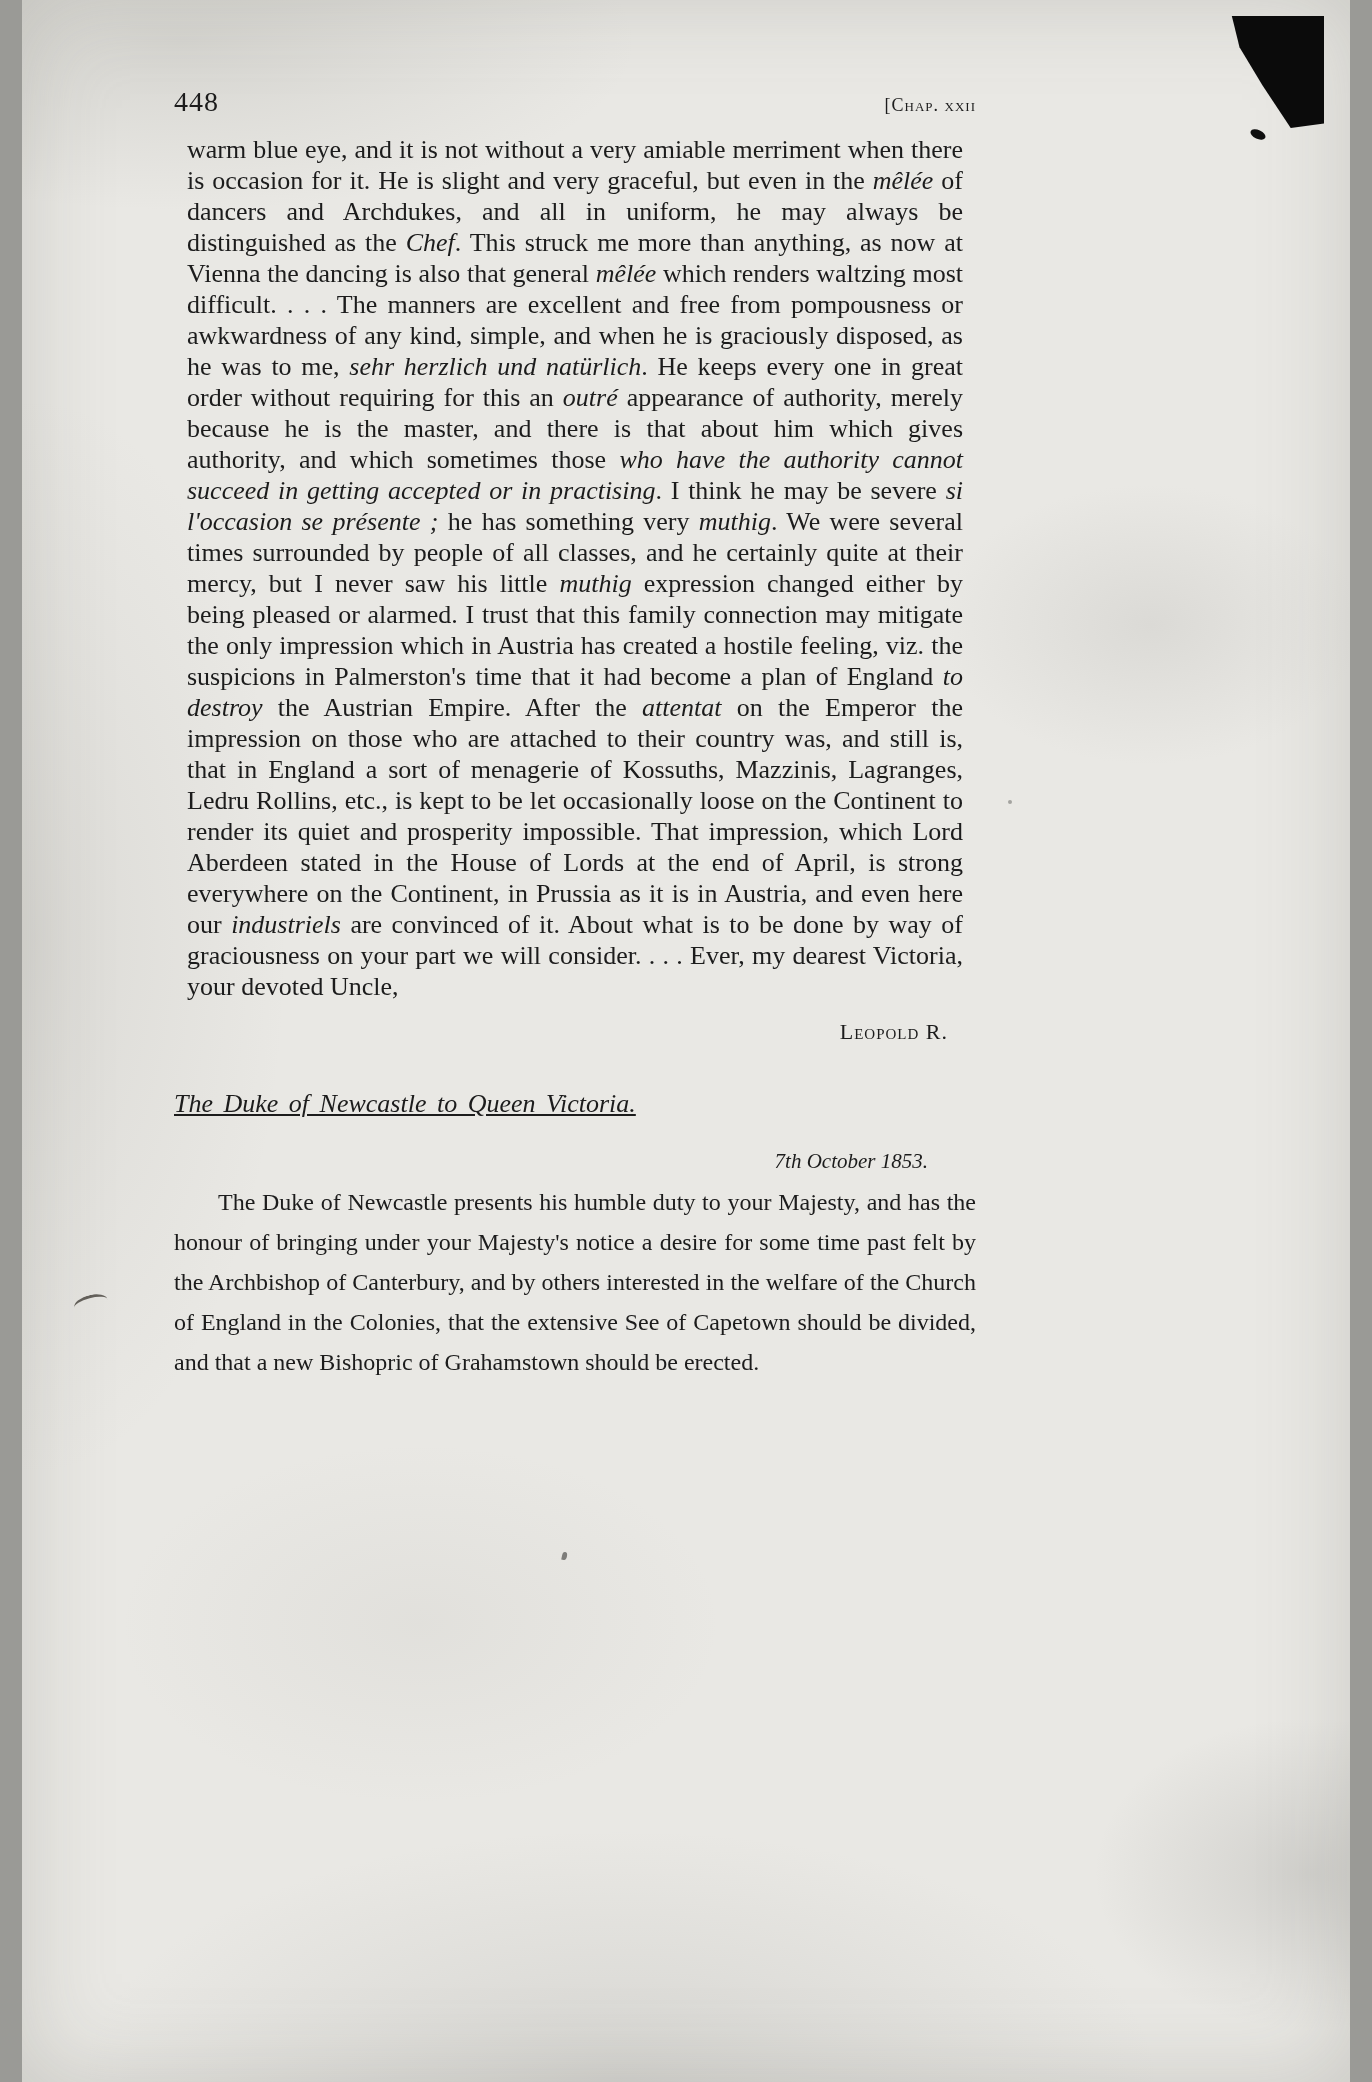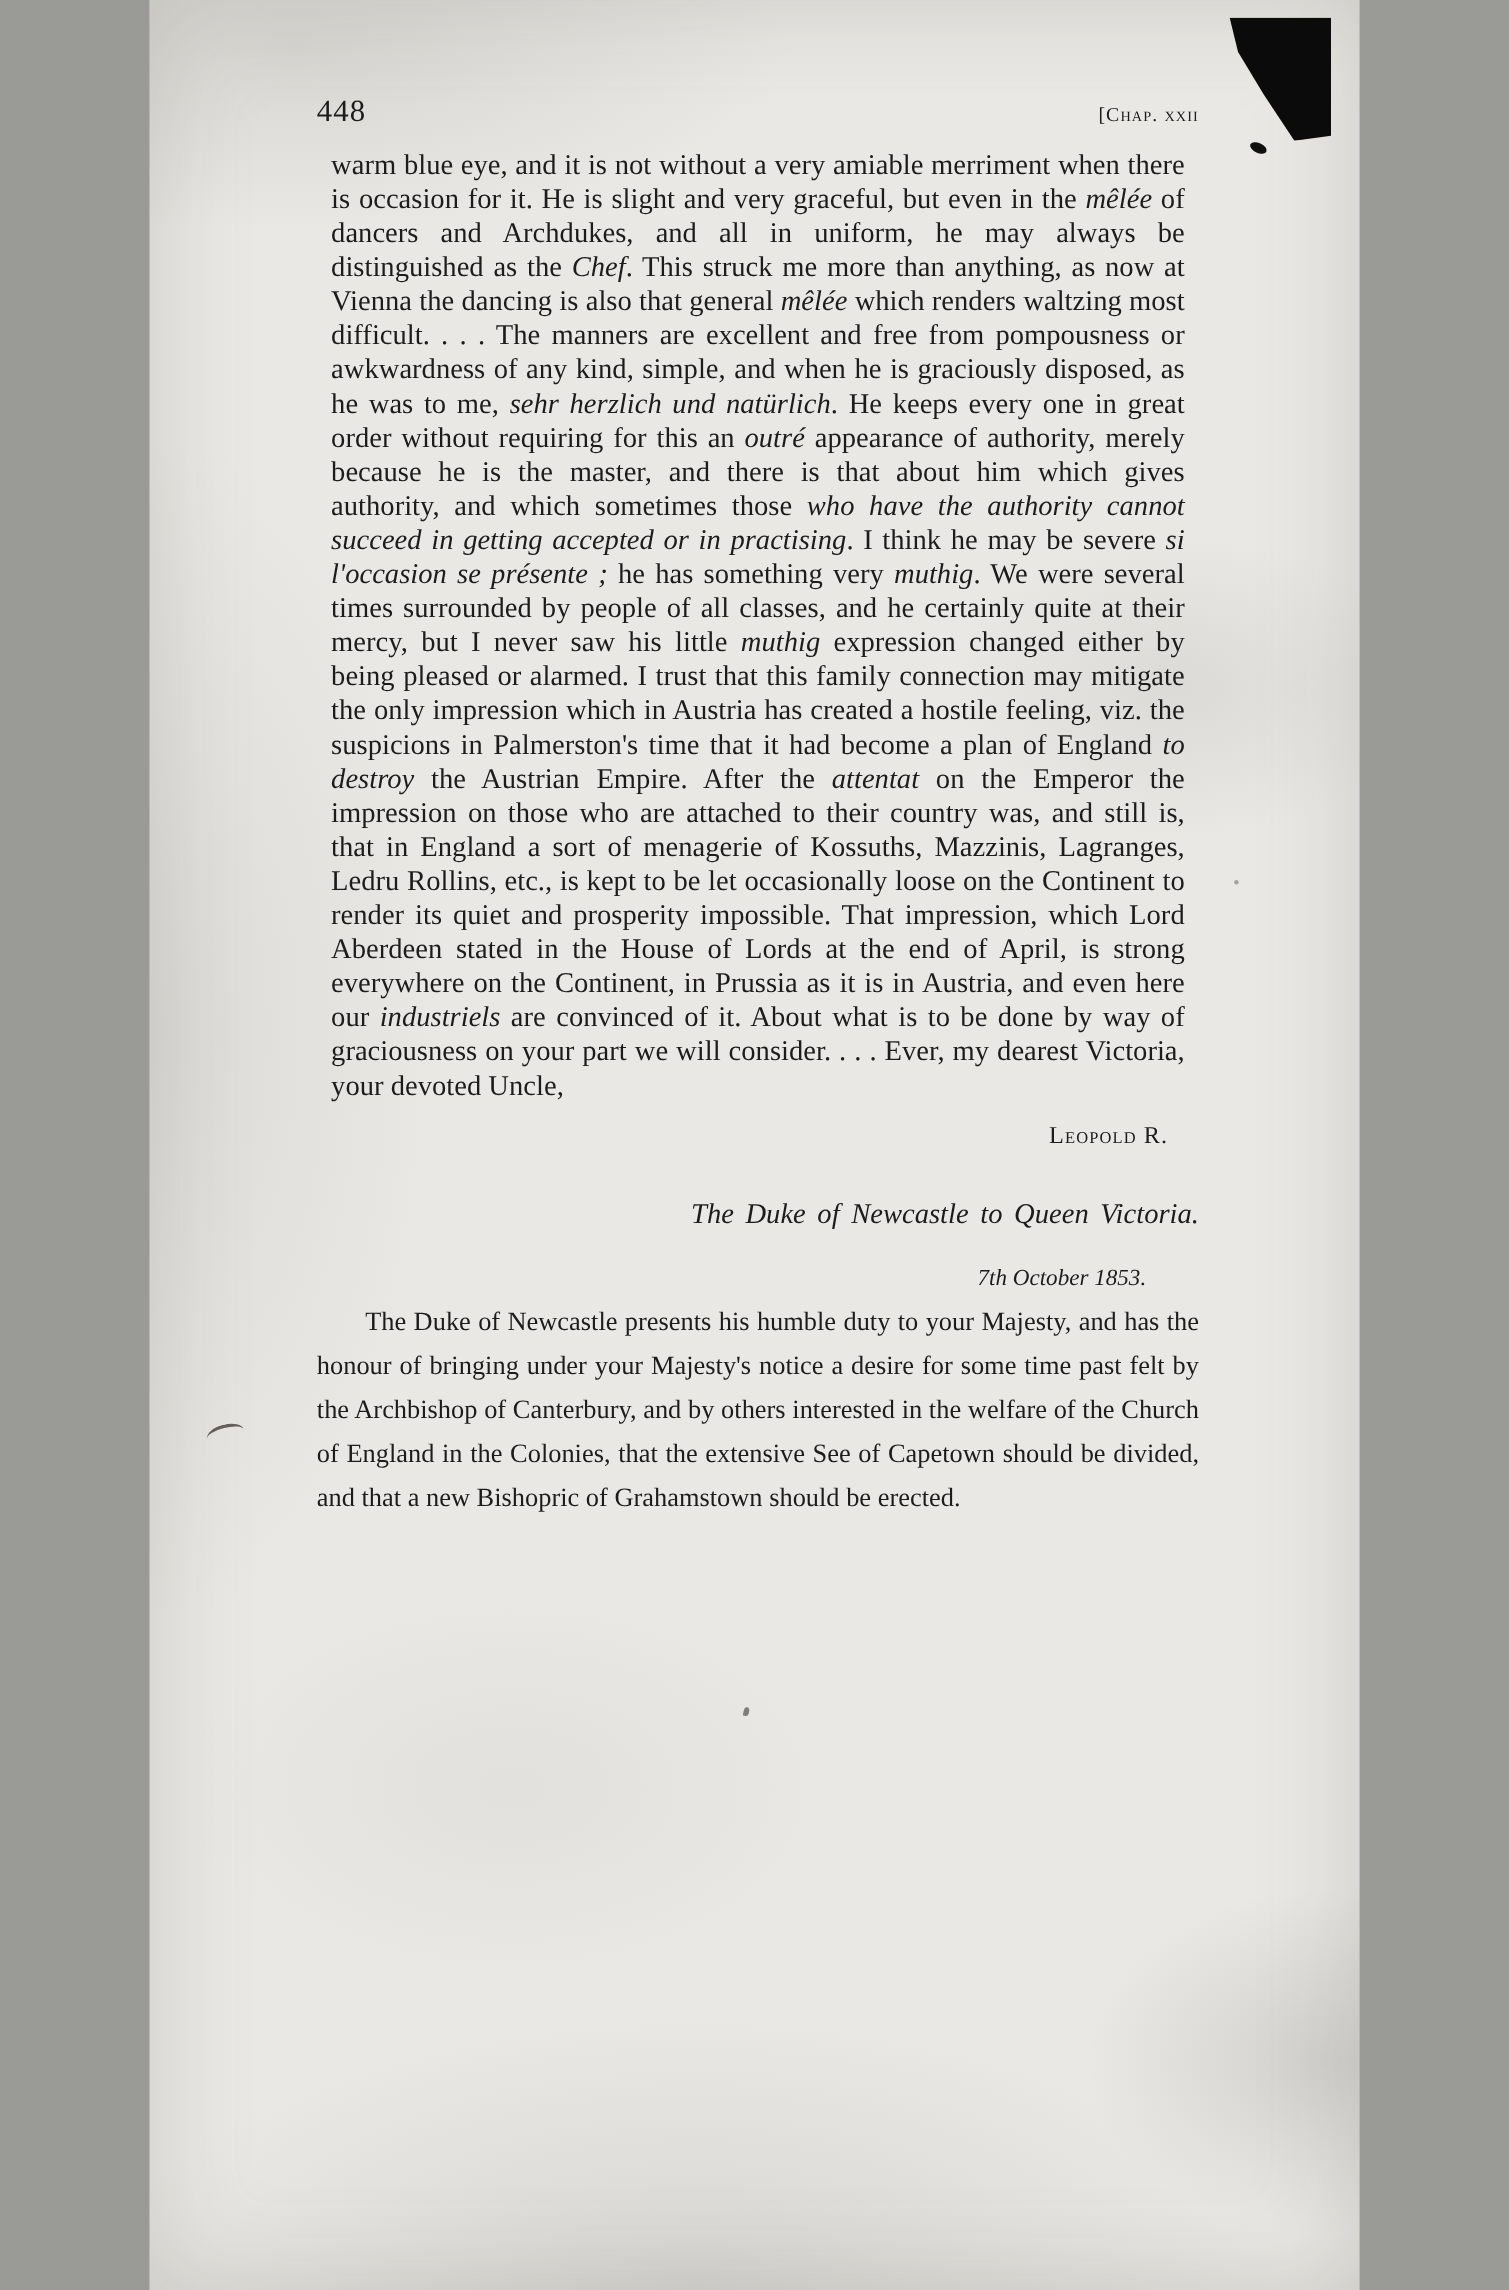--- a/index.html
+++ b/index.html
@@ -9,7 +9,7 @@
   }
   .page {
     position: relative;
-    width: 1100px;
+    width: 1328px;
     height: 2082px;
     margin: 0 auto;
     overflow: hidden;

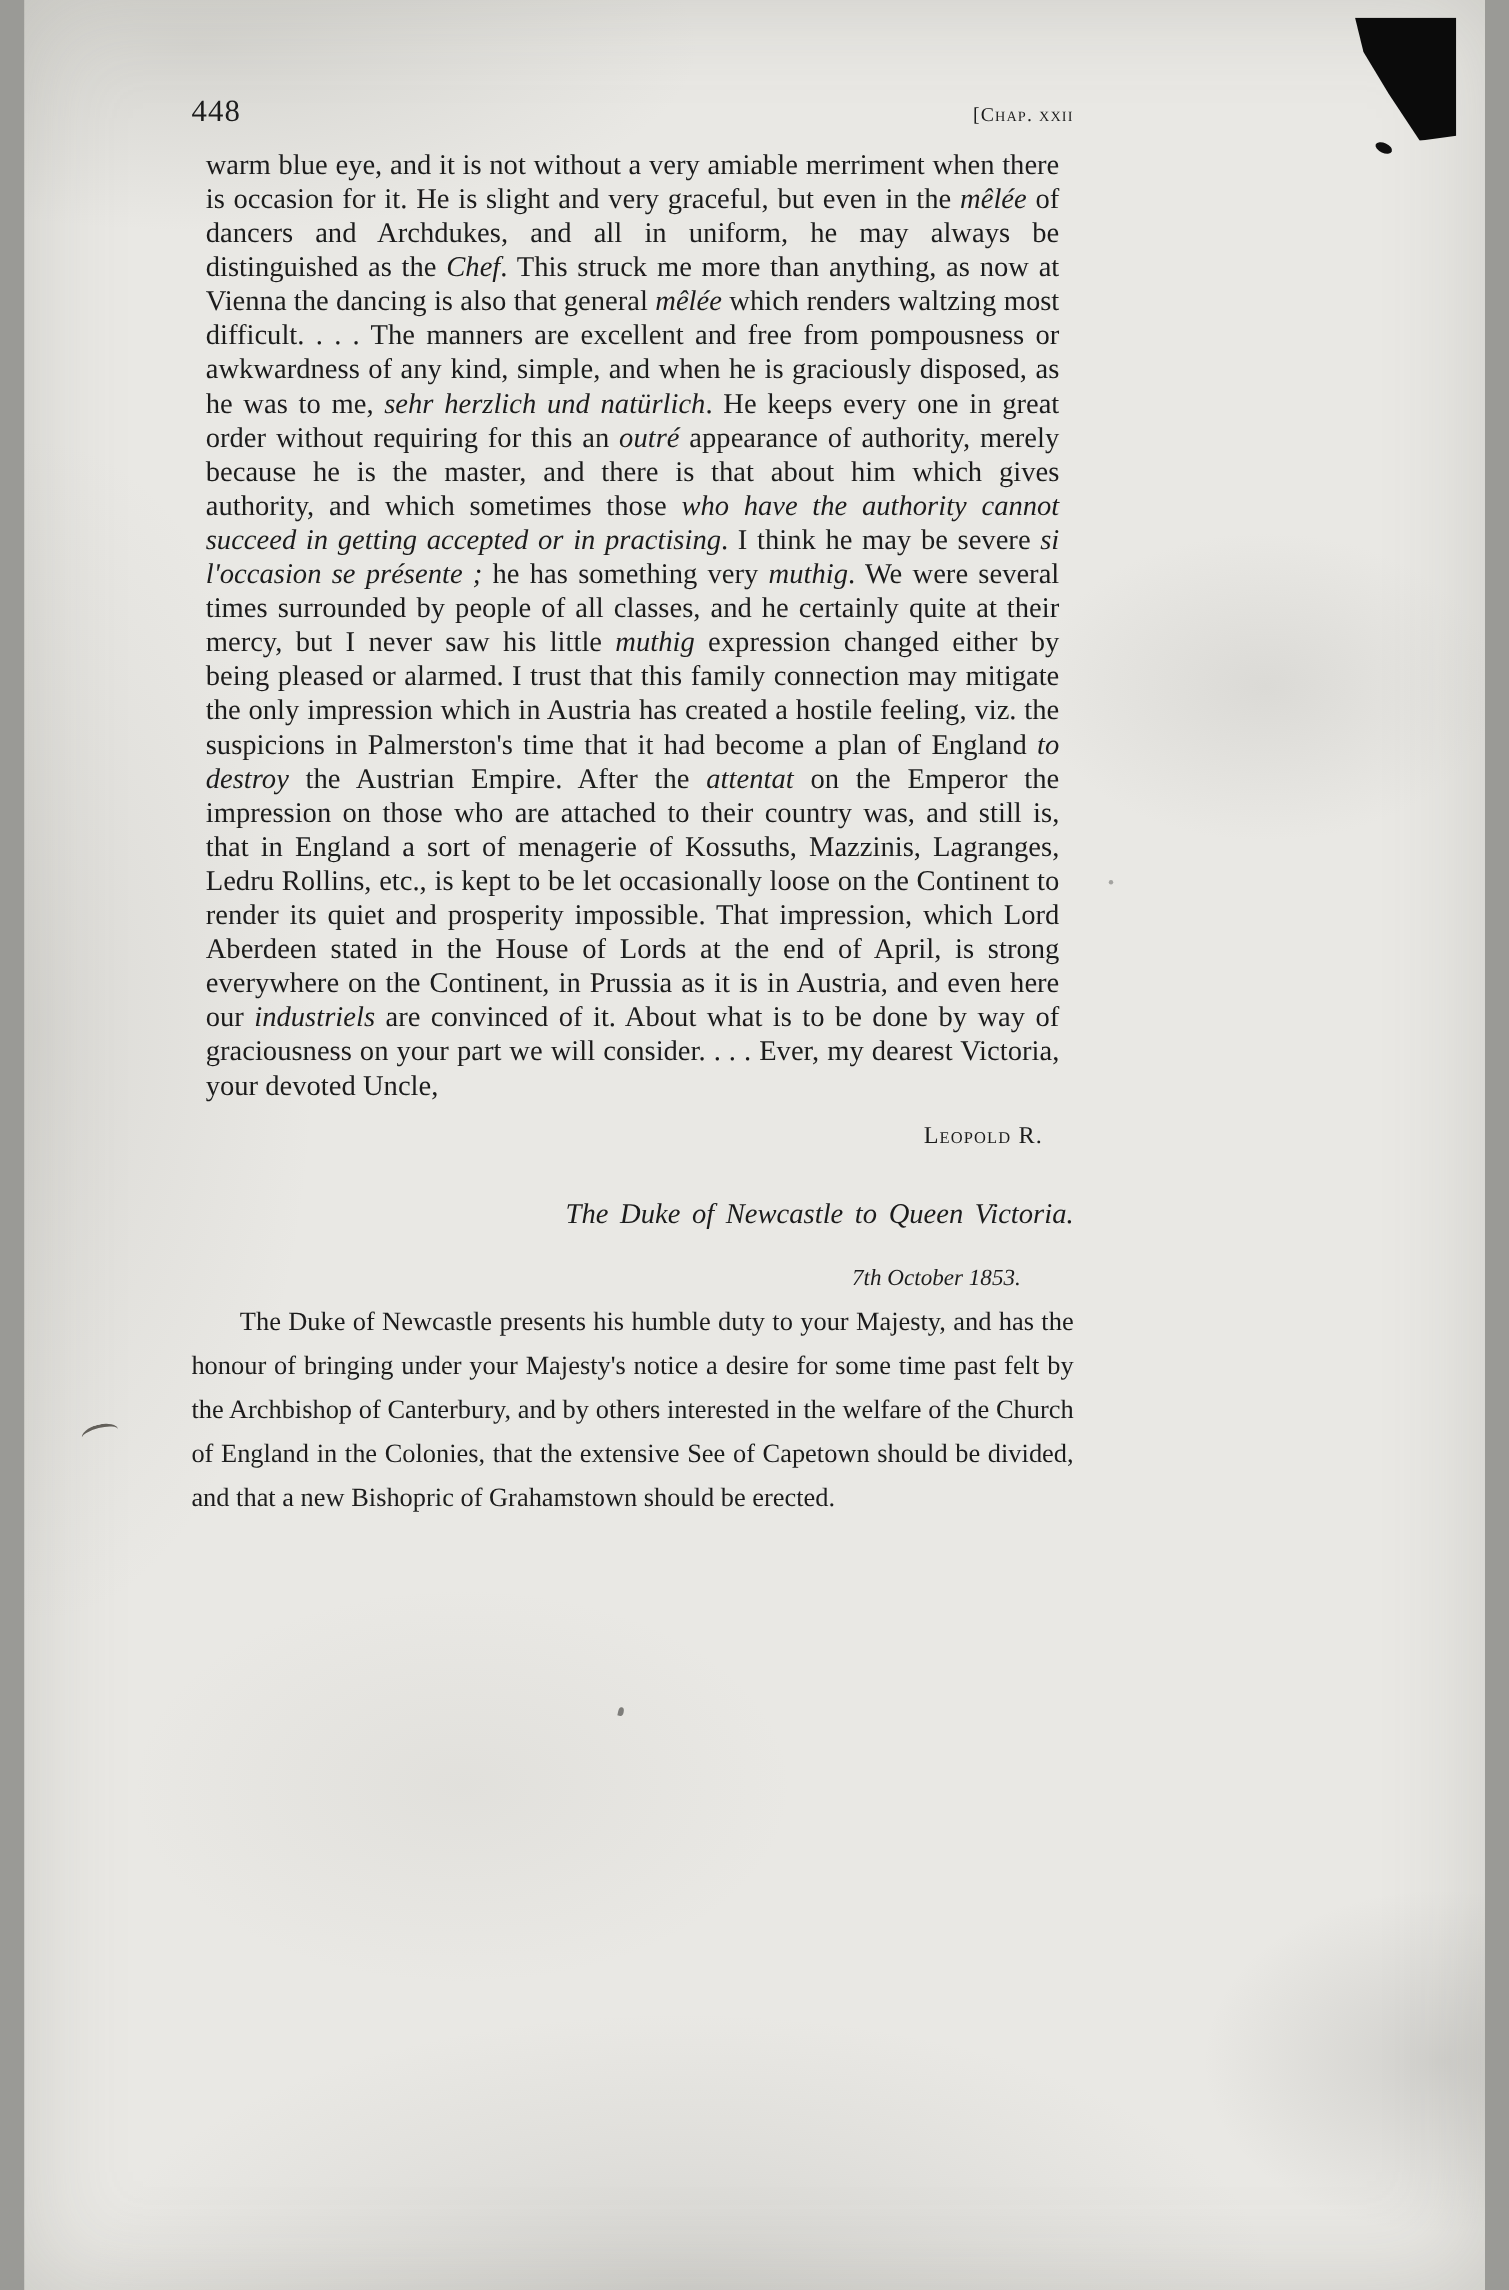--- a/index.html
+++ b/index.html
@@ -119,11 +119,12 @@
     margin-top: 17px;
   }
   .letter-heading {
-    text-align: right;
+    text-align: left;
     font-style: italic;
     font-size: 26px;
     margin-top: 44px;
     word-spacing: 4px;
+    text-decoration: underline;
   }
   .letter-date {
     text-align: right;

